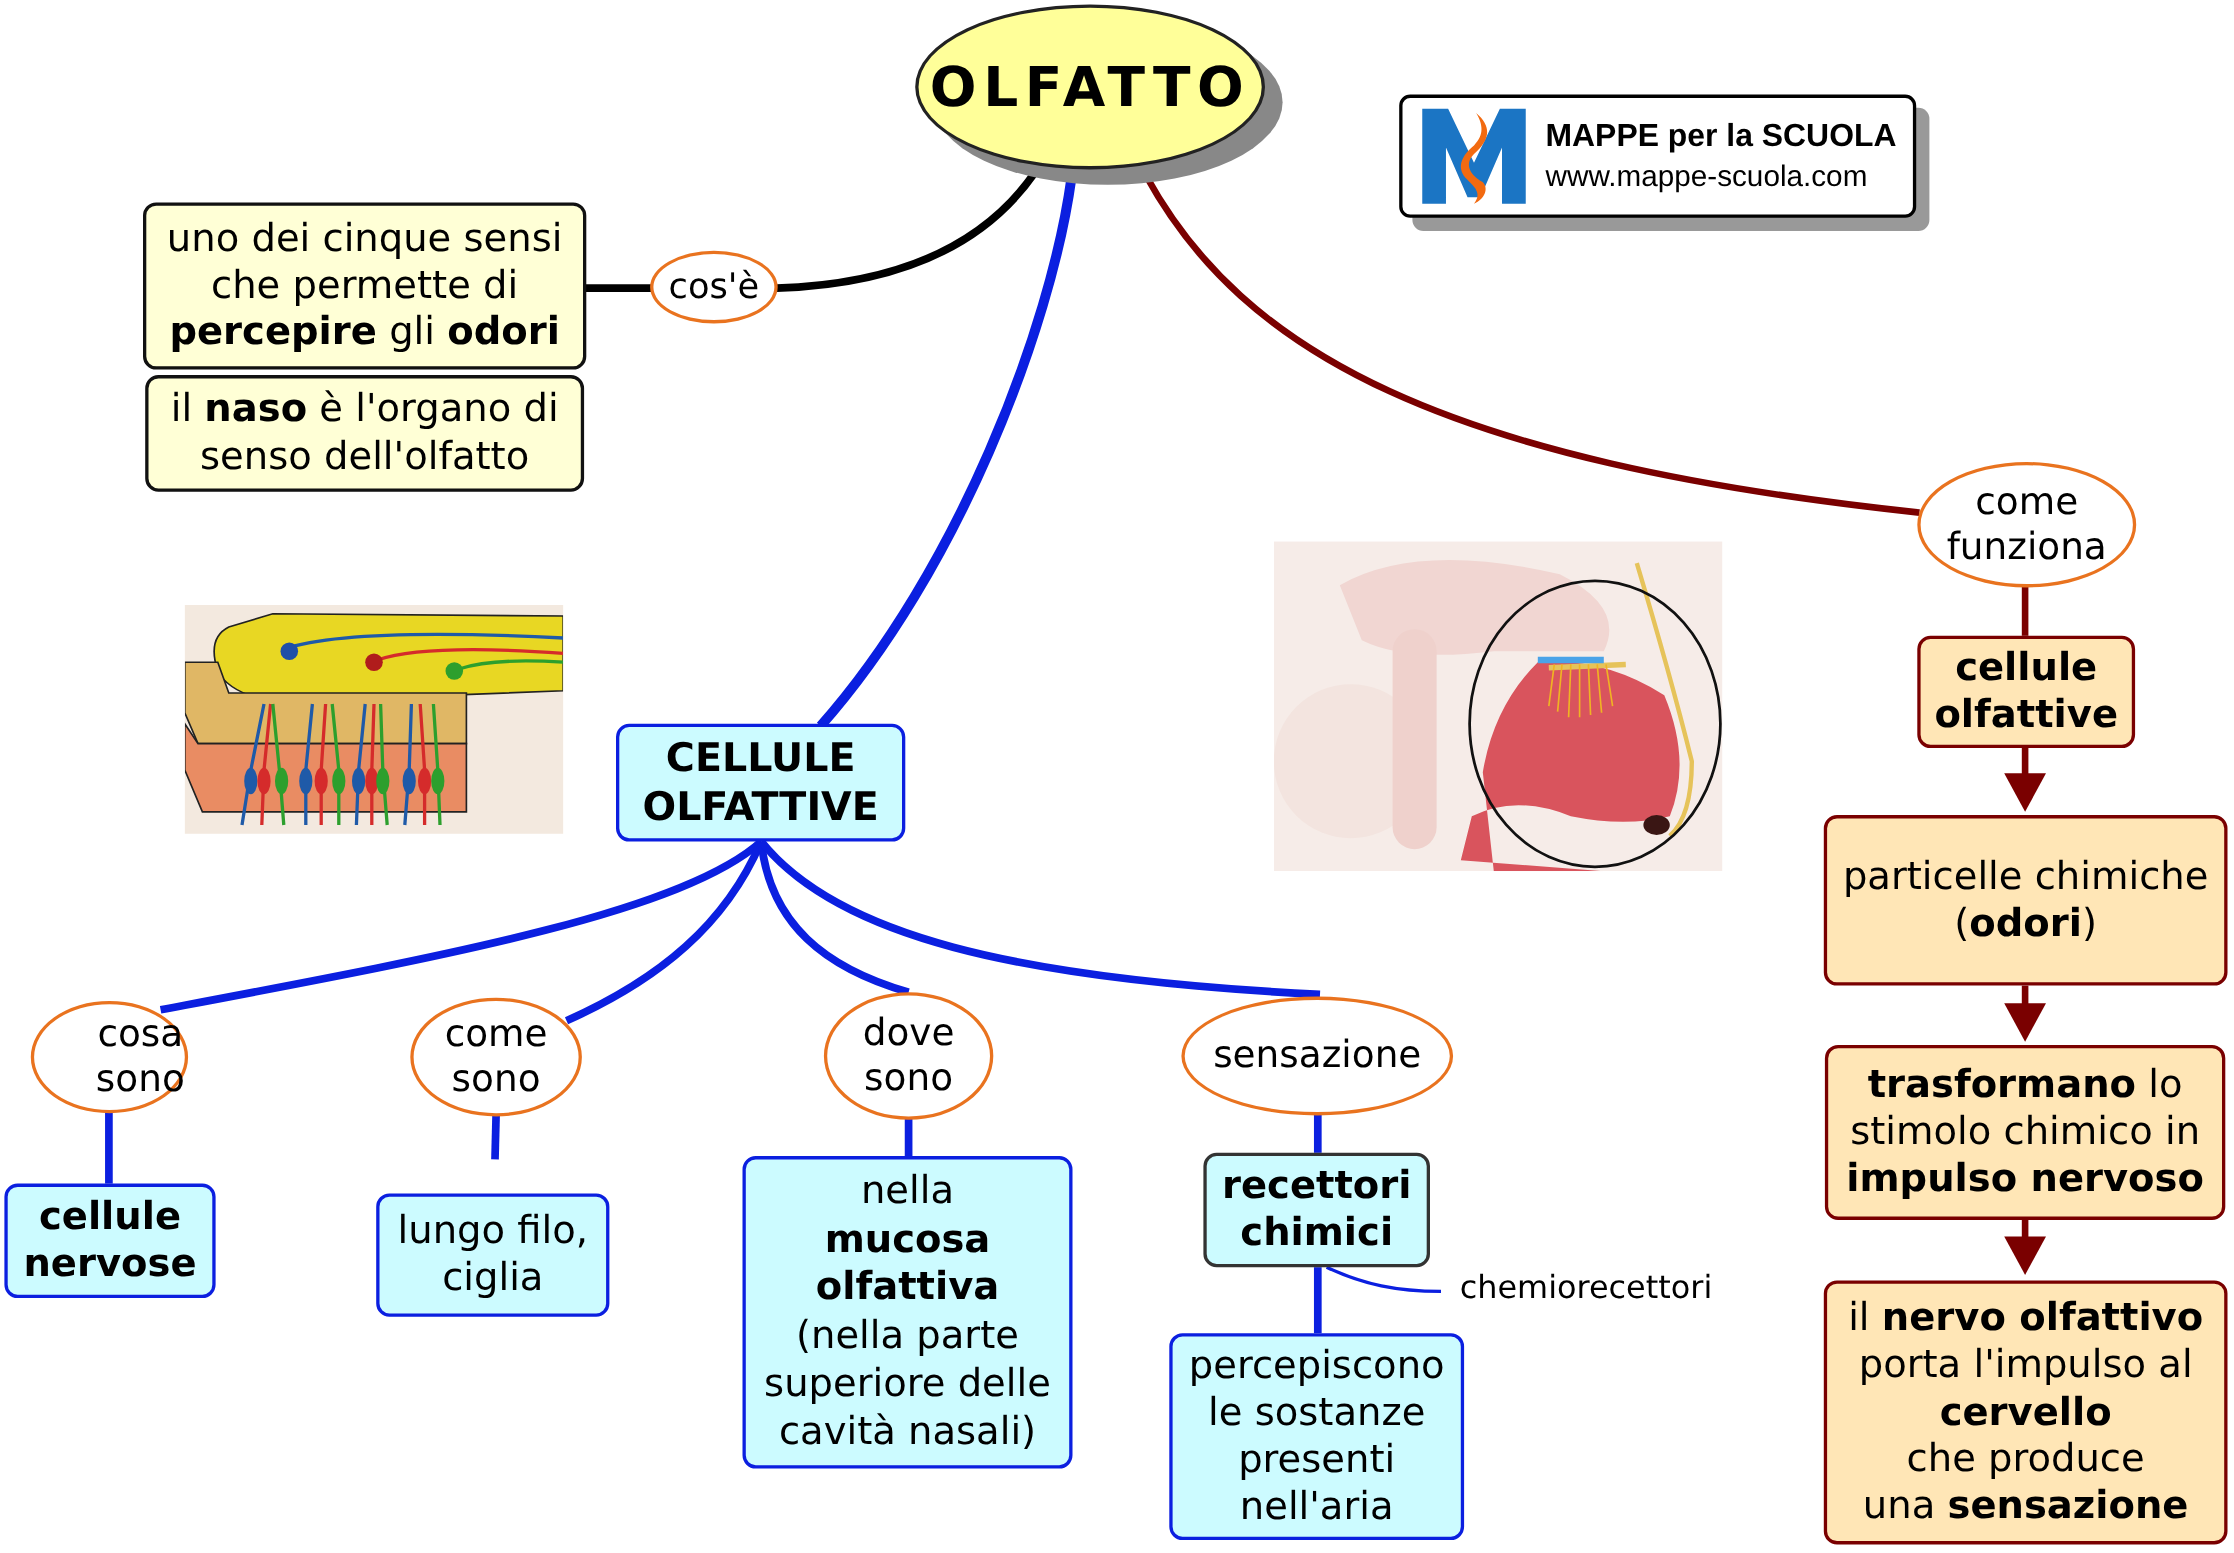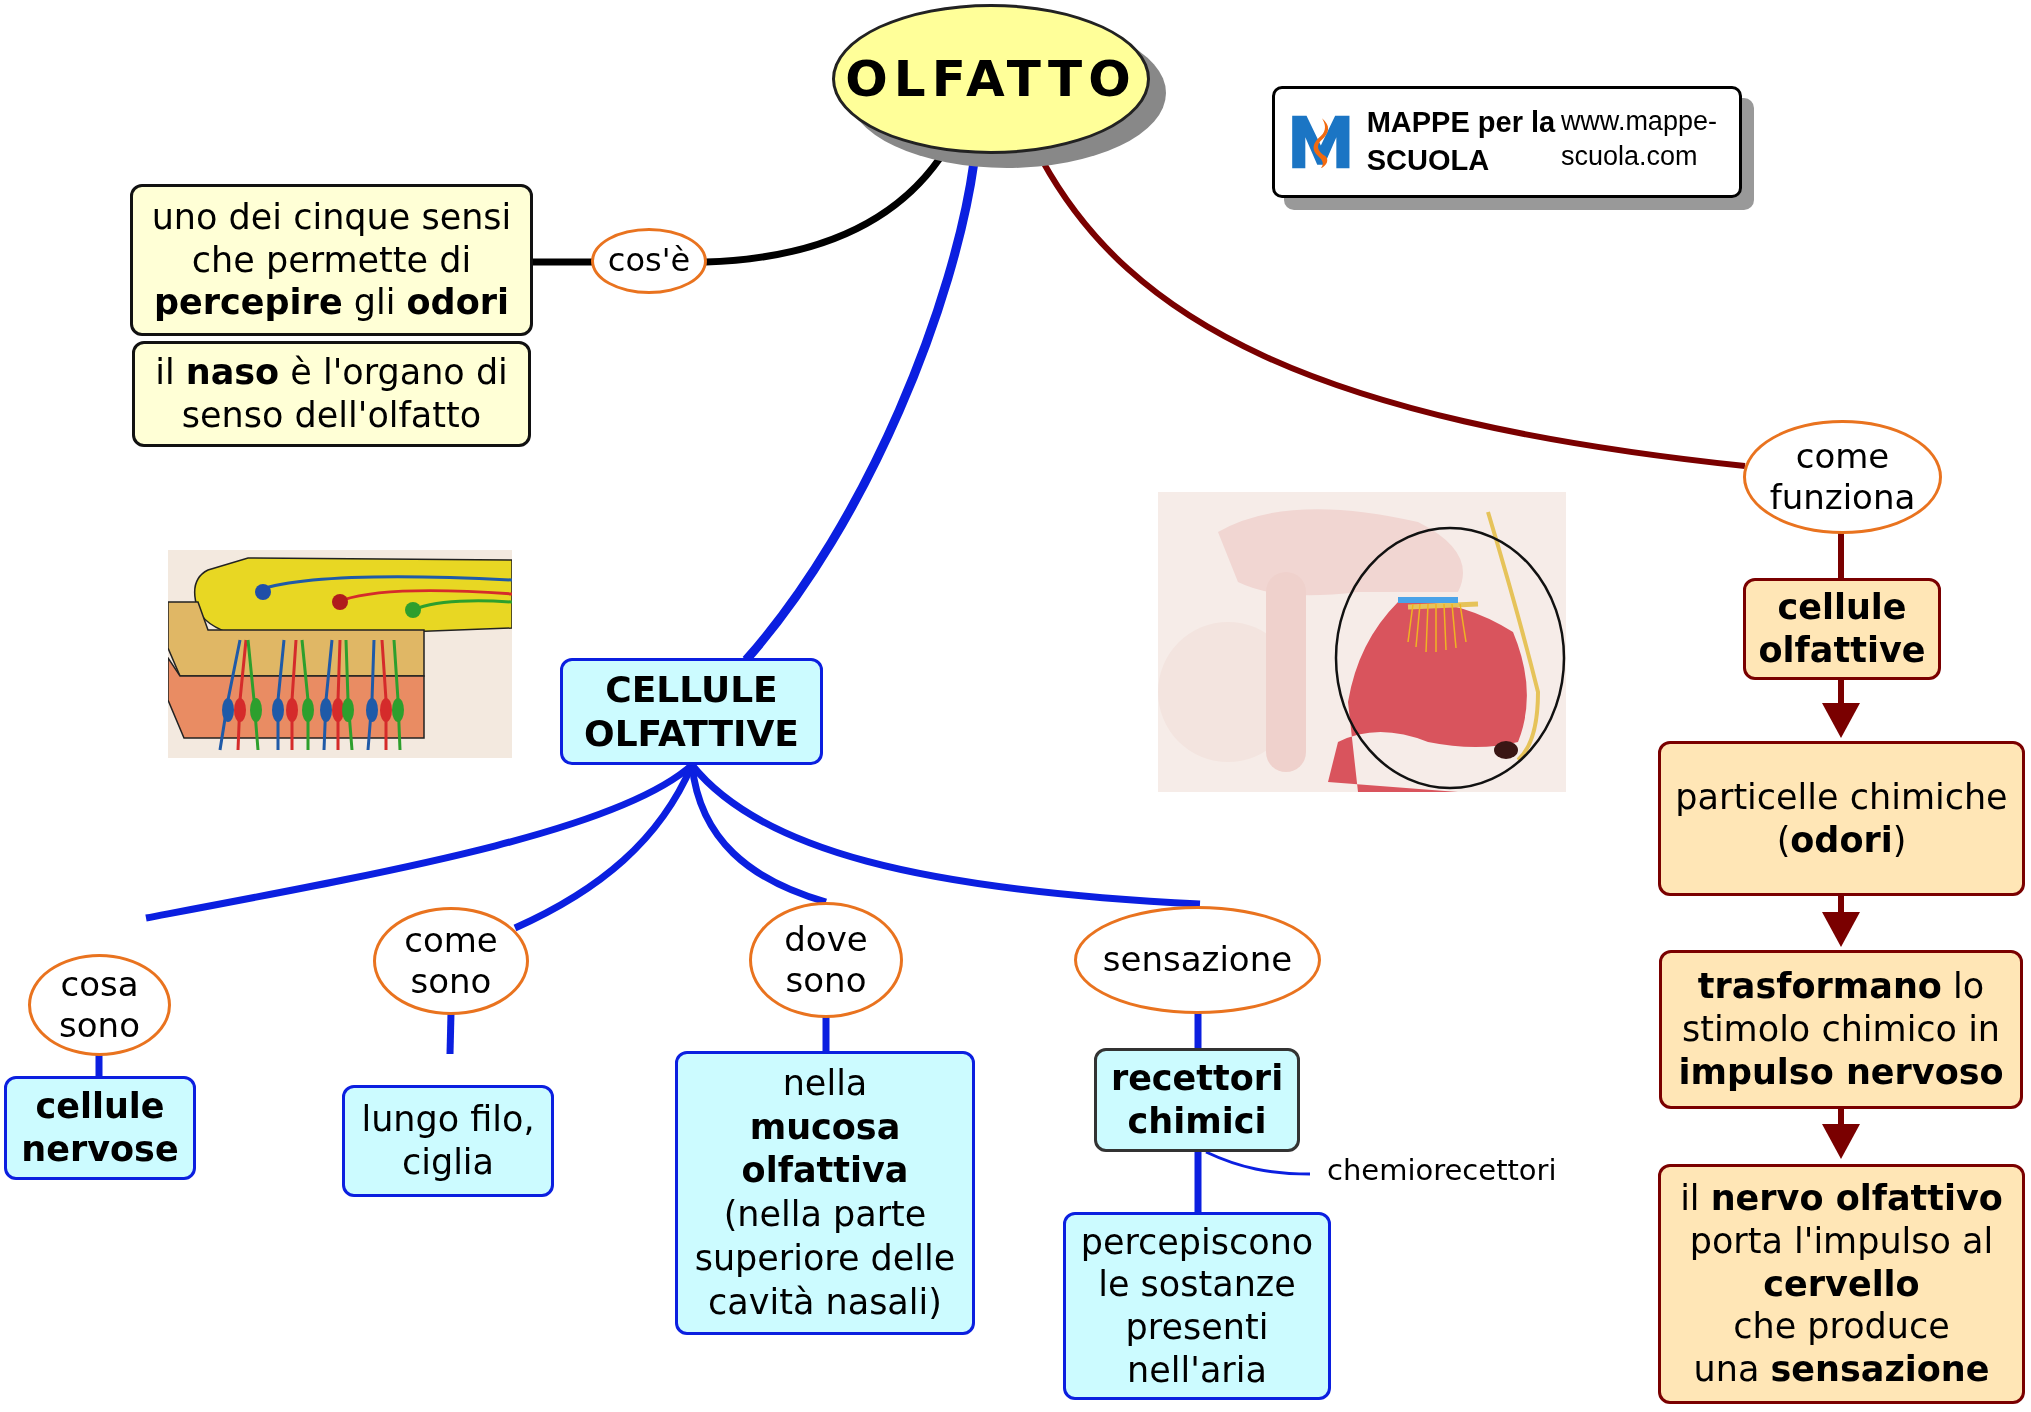--- a/index.html
+++ b/index.html
@@ -22,7 +22,7 @@
           border: 3px solid #000; border-radius: 10px; background: #fff;
           box-shadow: 12px 12px 0 #999; box-sizing: border-box; display: flex; align-items: center; }
   .logo-mark { width: 98px; height: 92px; margin-left: 16px; }
-  .logo-text { margin-left: 16px; display: flex; flex-direction: row; }
+  .logo-text { margin-left: 16px; display: flex; flex-direction: column; }
   .logo-title { font-family: "Liberation Sans", sans-serif; font-weight: bold; font-size: 29px; line-height: 1.3; }
   .logo-url { font-family: Liberation Sans, sans-serif; font-size: 27px; line-height: 1.3; }
   .illus { position: absolute; overflow: hidden; }

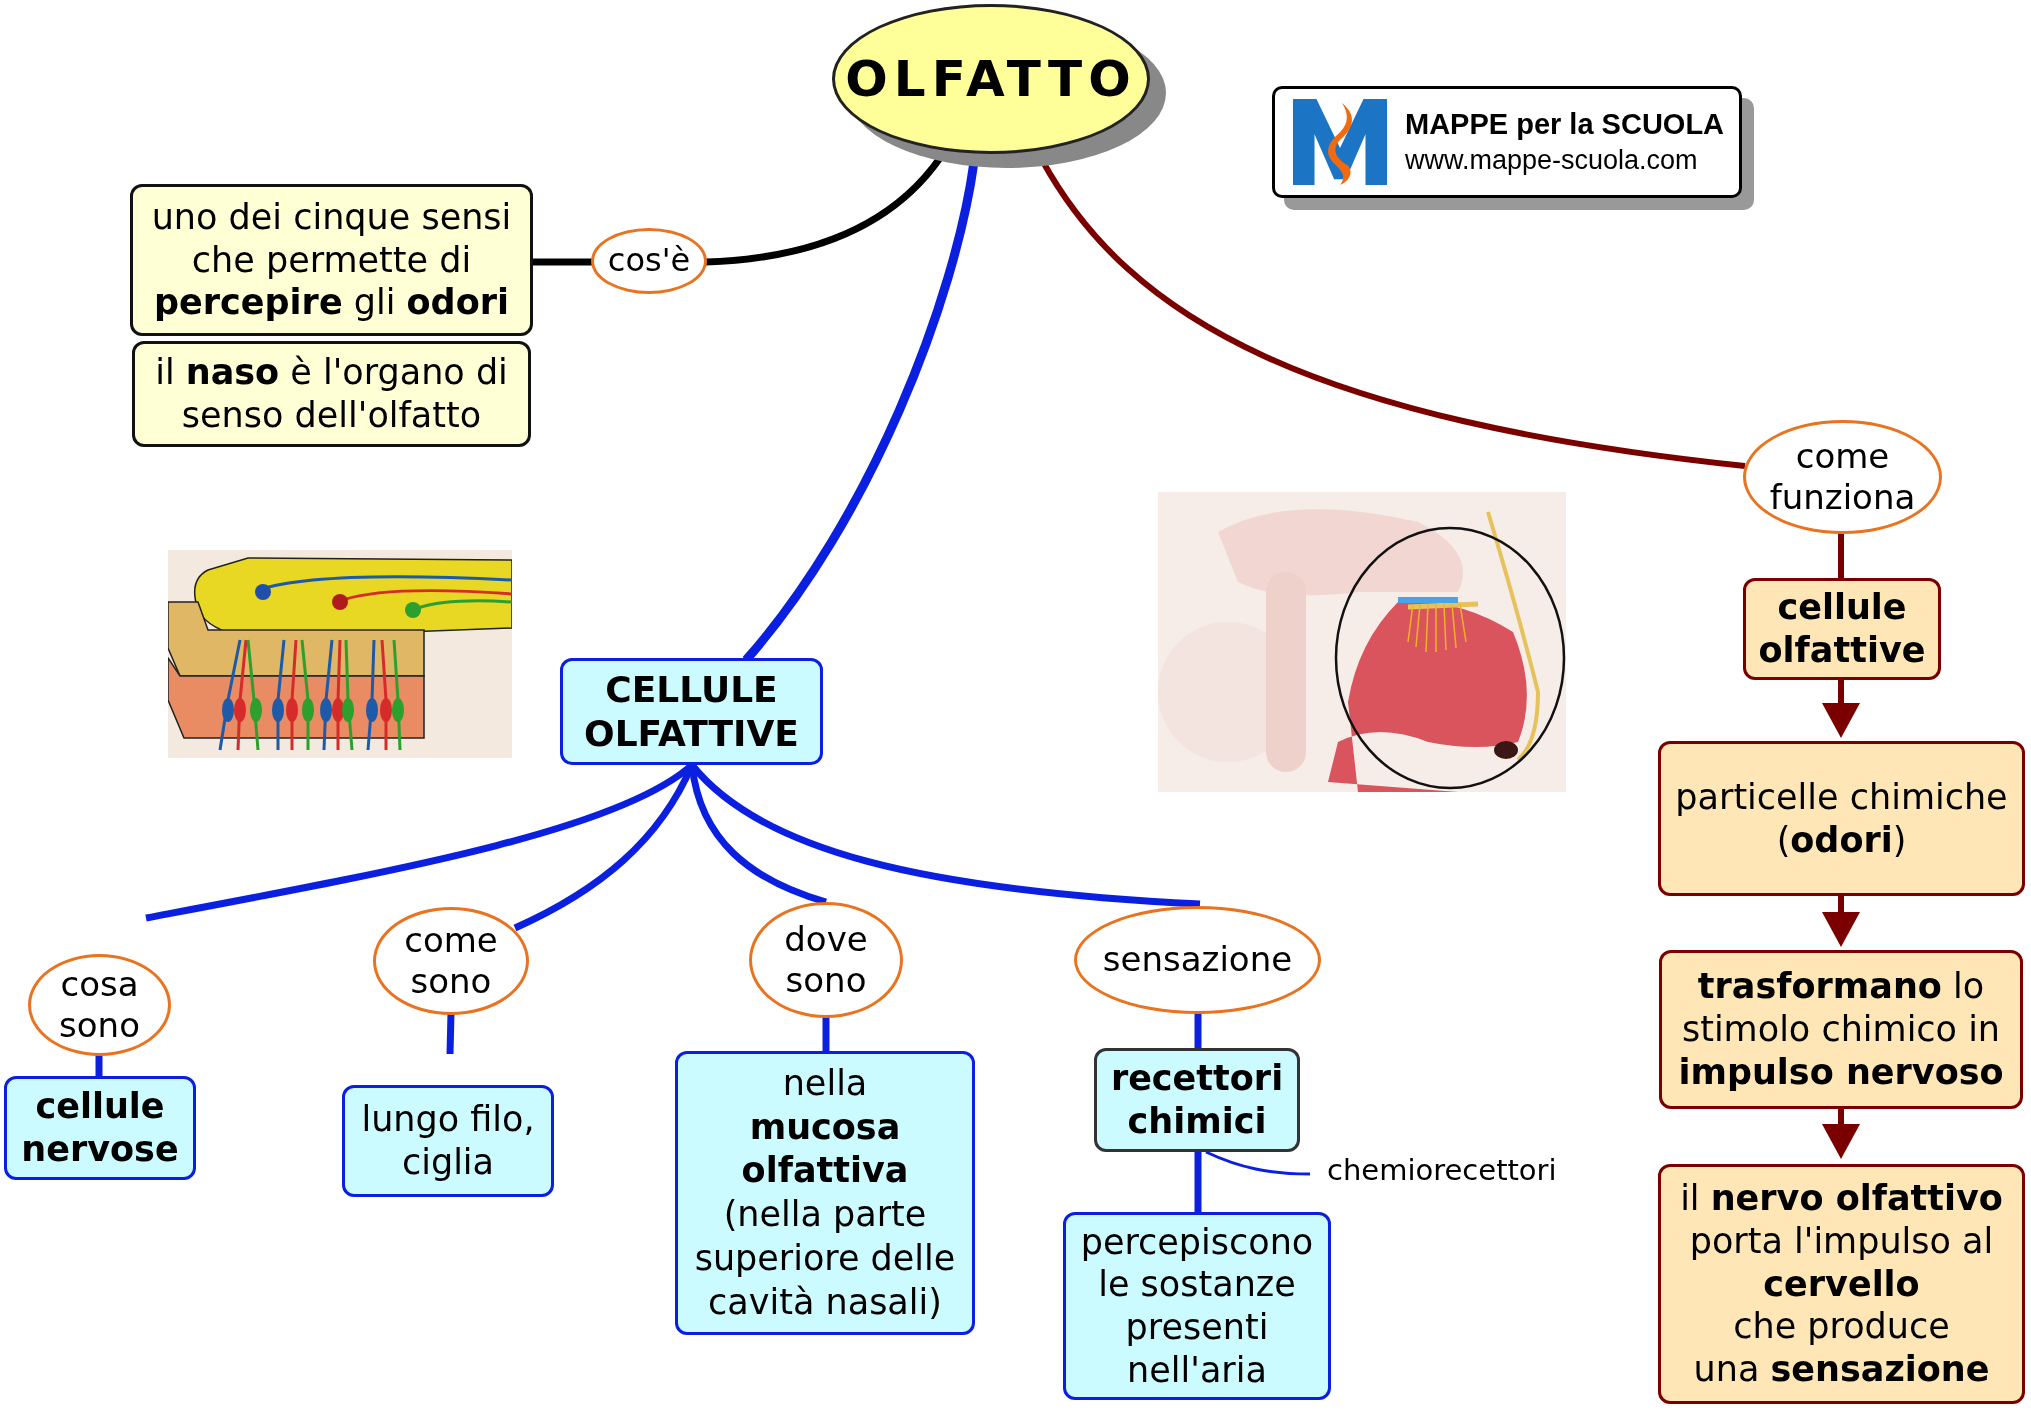--- a/index.html
+++ b/index.html
@@ -167,7 +167,7 @@
   </div>
 </div>
 
-<div class="node oval" style="left:28px; top:954px; width:143px; height:102px;">
+<div class="node oval" style="left:28px; top:910px; width:143px; height:102px;justify-content:flex-end;">
   <div>
       <div>cosa</div>
       <div>sono</div>

